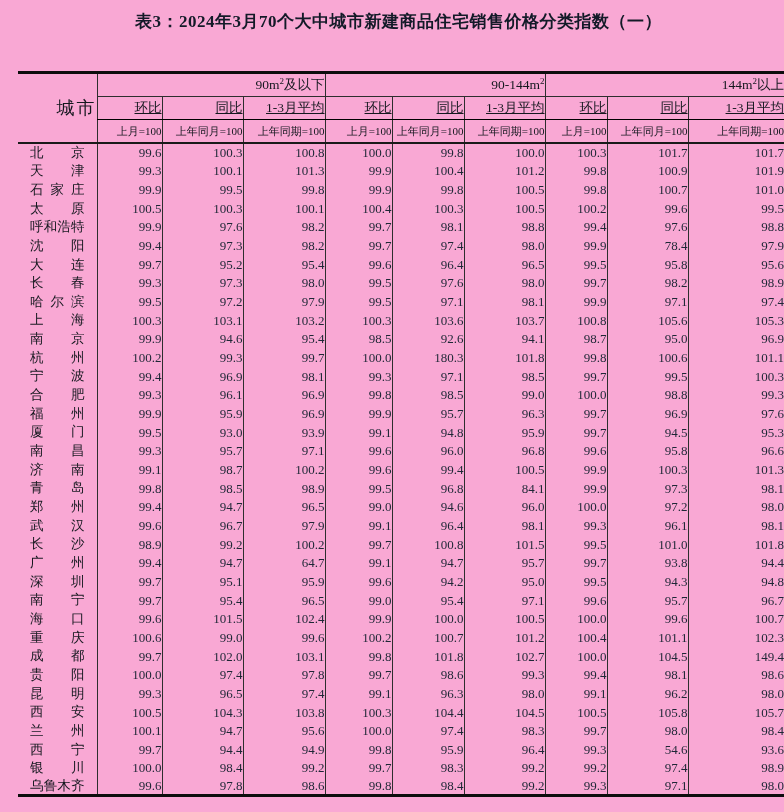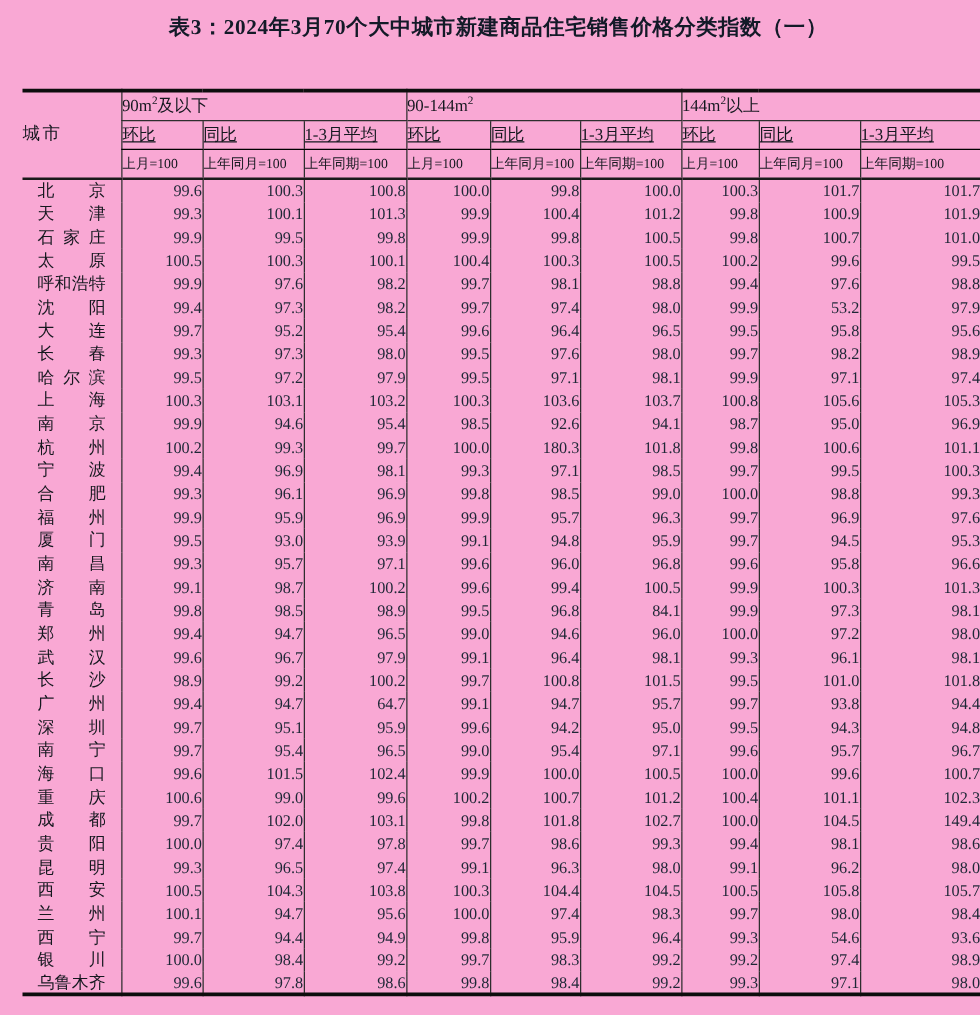--- a/index.html
+++ b/index.html
@@ -51,7 +51,7 @@
   table.idx tr.base-row th:first-child { border-left: 1px solid #2e2e2e; }
 
   thead th {
-    text-align: left;
+    text-align: right;
     vertical-align: middle;
     color: #15181f;
     height: 22px;

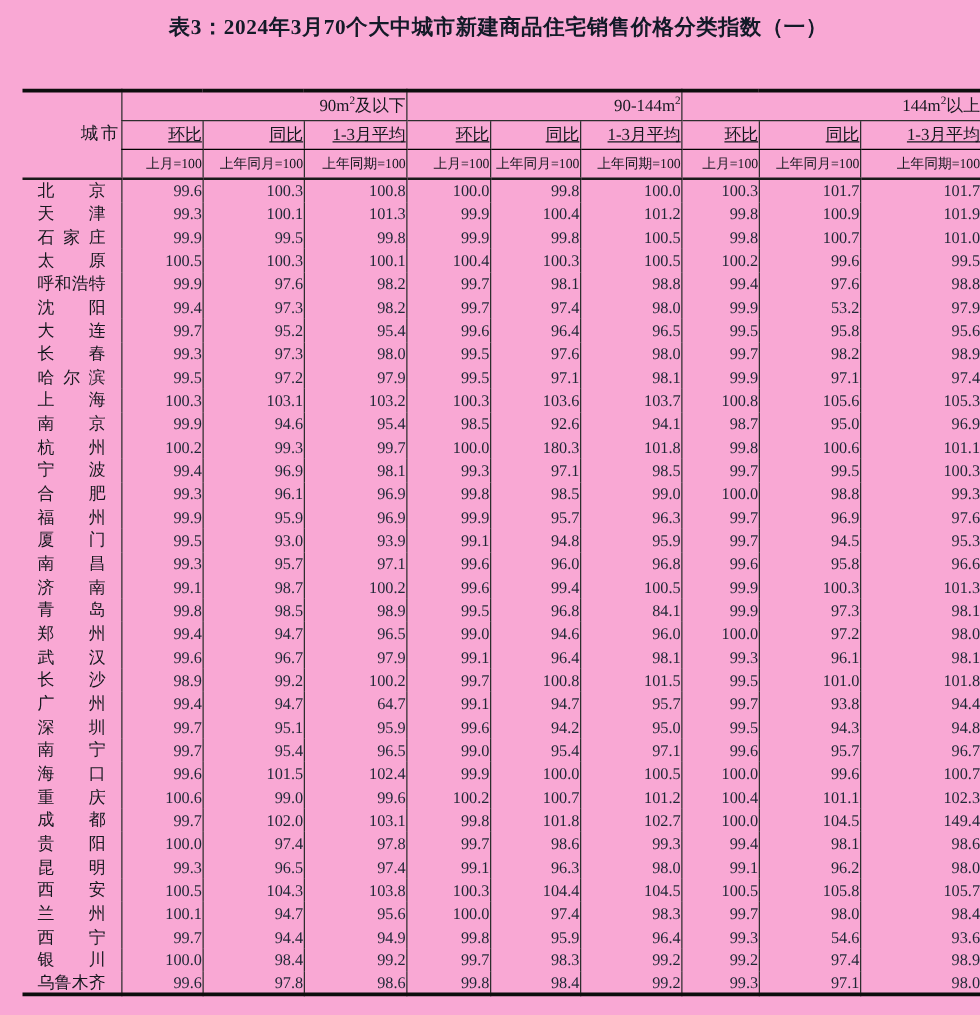--- a/index.html
+++ b/index.html
@@ -59,7 +59,7 @@
     line-height: 1;
   }
   th.city-head {
-    font-size: 14px;
+    font-size: 18px;
     border-bottom: 2px solid #1a1a1a;
     letter-spacing: 2px;
   }

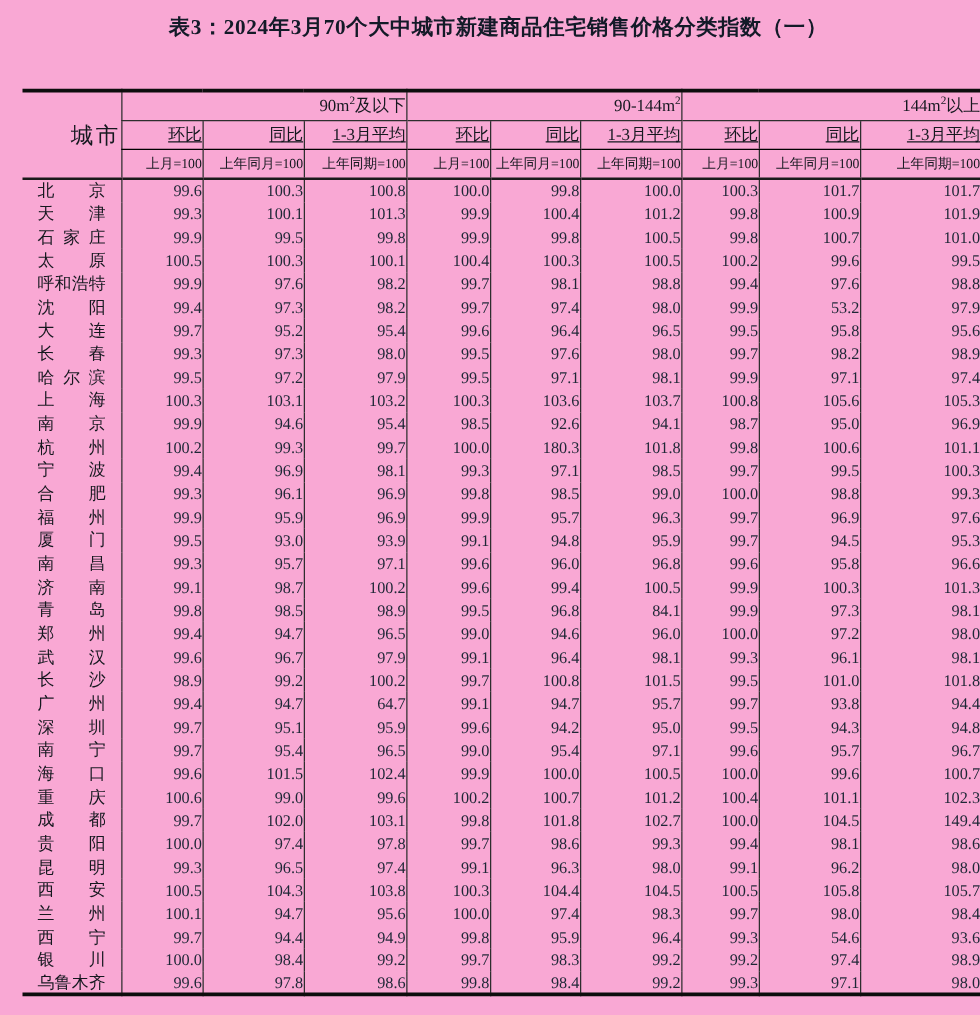--- a/index.html
+++ b/index.html
@@ -242,7 +242,7 @@
             <td>97.4</td>
             <td>98.0</td>
             <td>99.9</td>
-            <td>53.2</td>
+            <td>78.4</td>
             <td>97.9</td>
           </tr>
           <tr>

